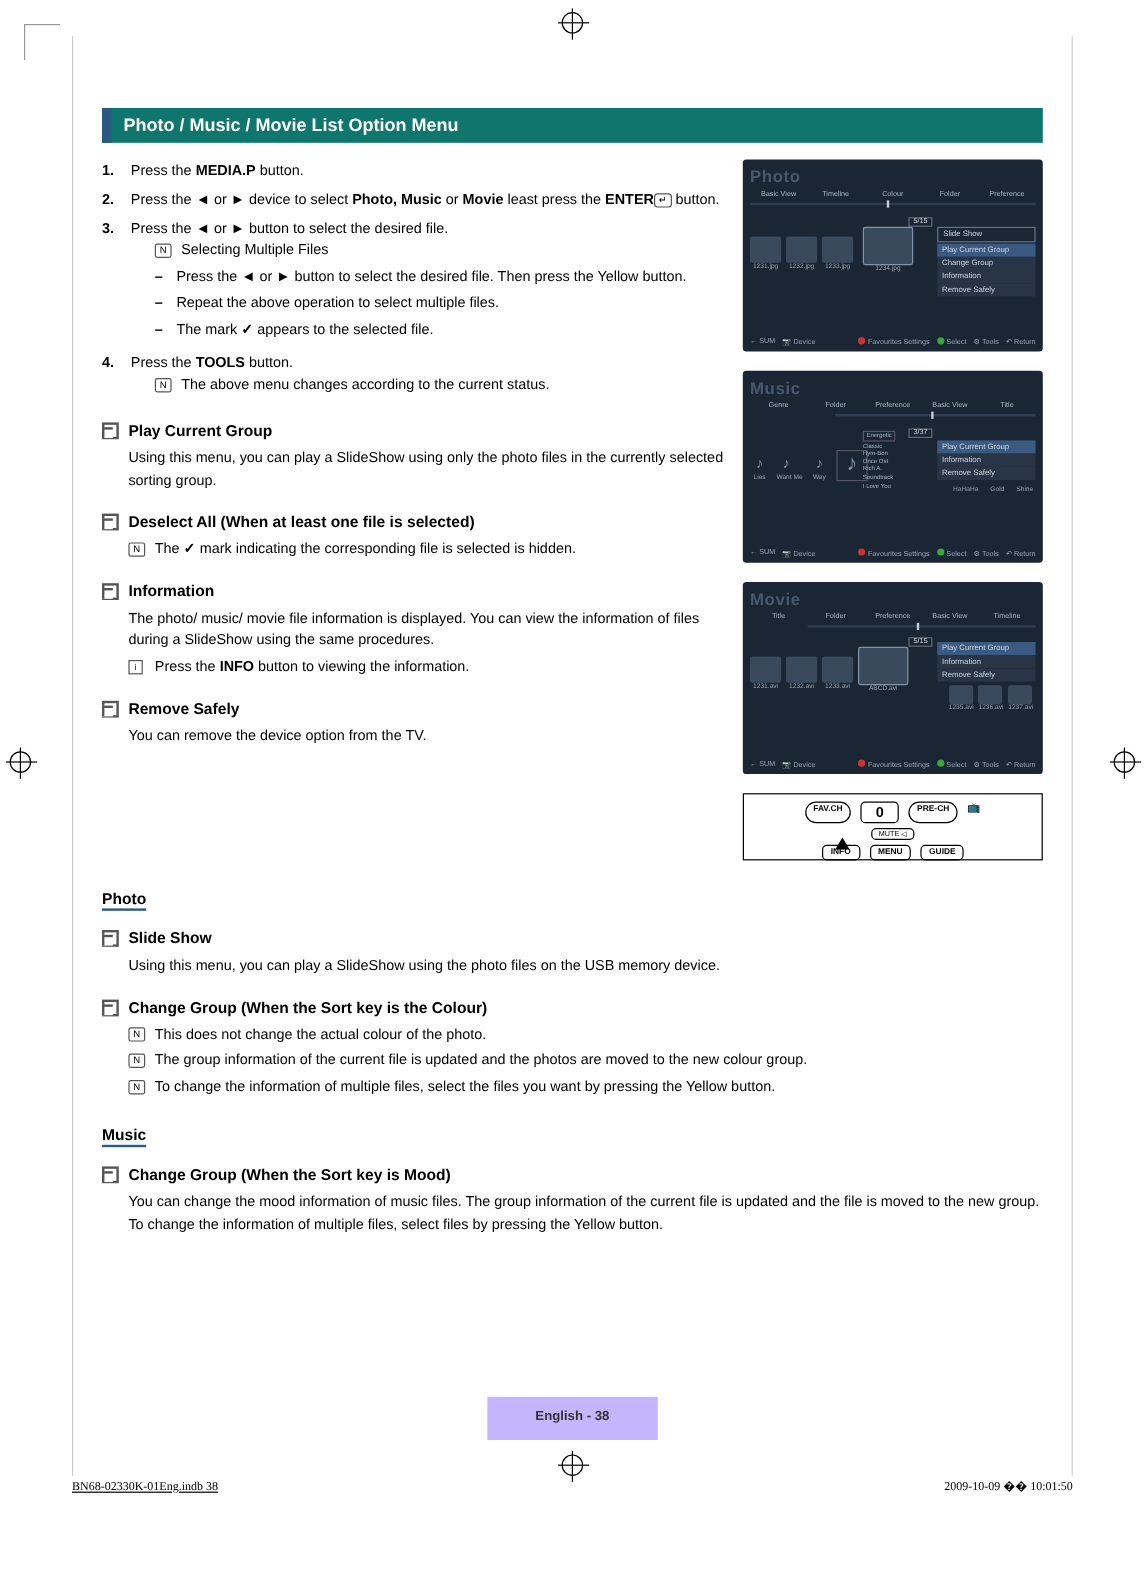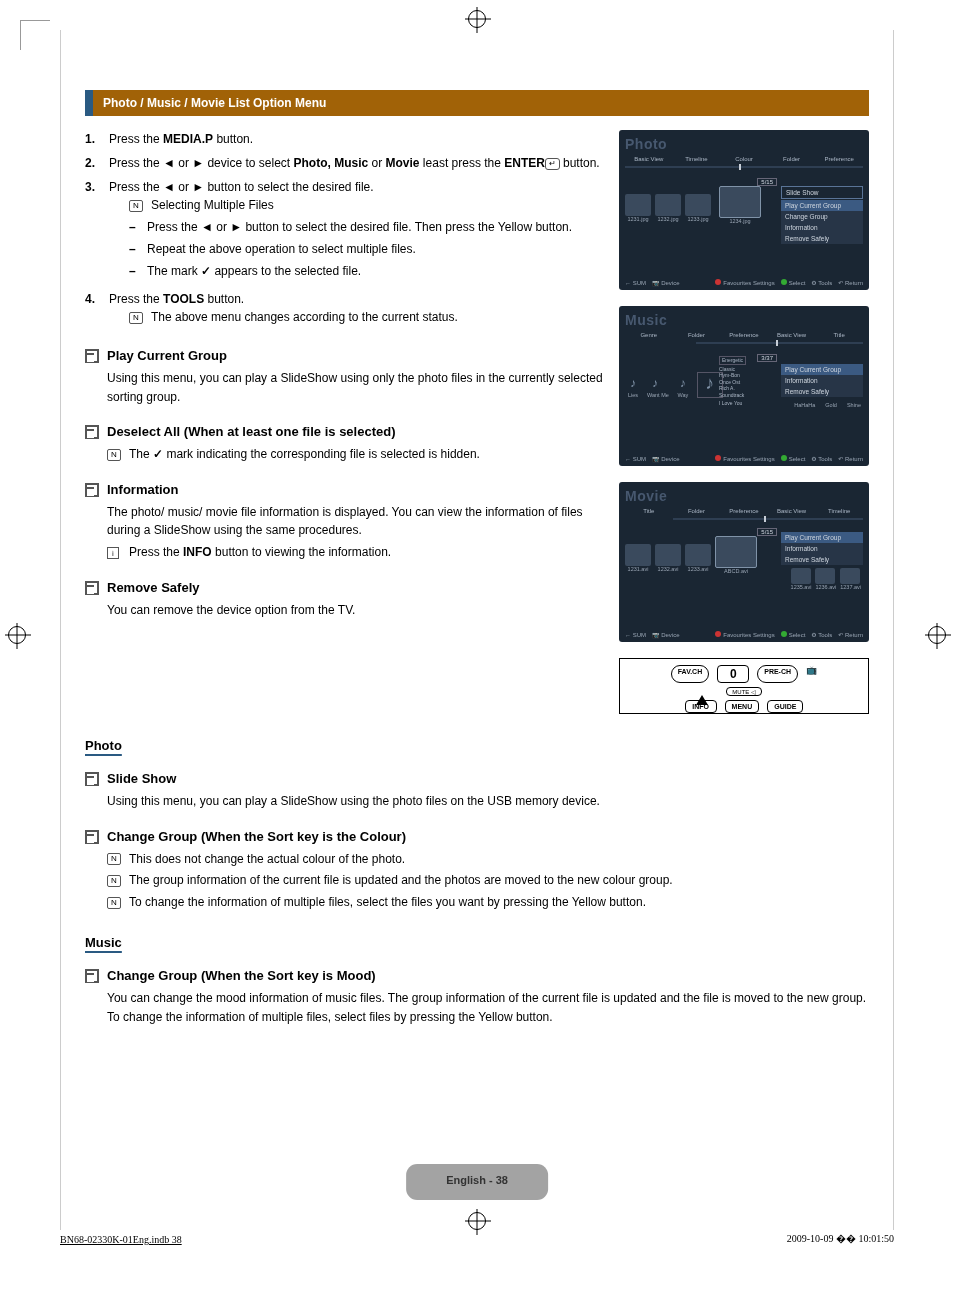--- a/index.html
+++ b/index.html
@@ -30,7 +30,7 @@
   .reg-bottom::after  { top:50%; left:-4px; height:1px; width:26px; transform:translateY(-50%);}
 
   .page-frame { margin: 30px 60px 0 60px; border-left:1px solid #ccc; border-right:1px solid #ccc; padding: 60px 24px 0 24px; min-height:1200px; position:relative;}
-  .title-bar { background:#a16207; color:#fff; font-weight:bold; font-size:12px; padding:6px 10px; border-left:8px solid #2a5a82; margin-bottom:14px;}
+  .title-bar { background:#0f766e; color:#fff; font-weight:bold; font-size:15px; padding:6px 10px; border-left:8px solid #2a5a82; margin-bottom:14px;}
   .two-col { display:flex; gap:16px; }
   .left-col { flex:1; }
   .right-col { width:250px; }

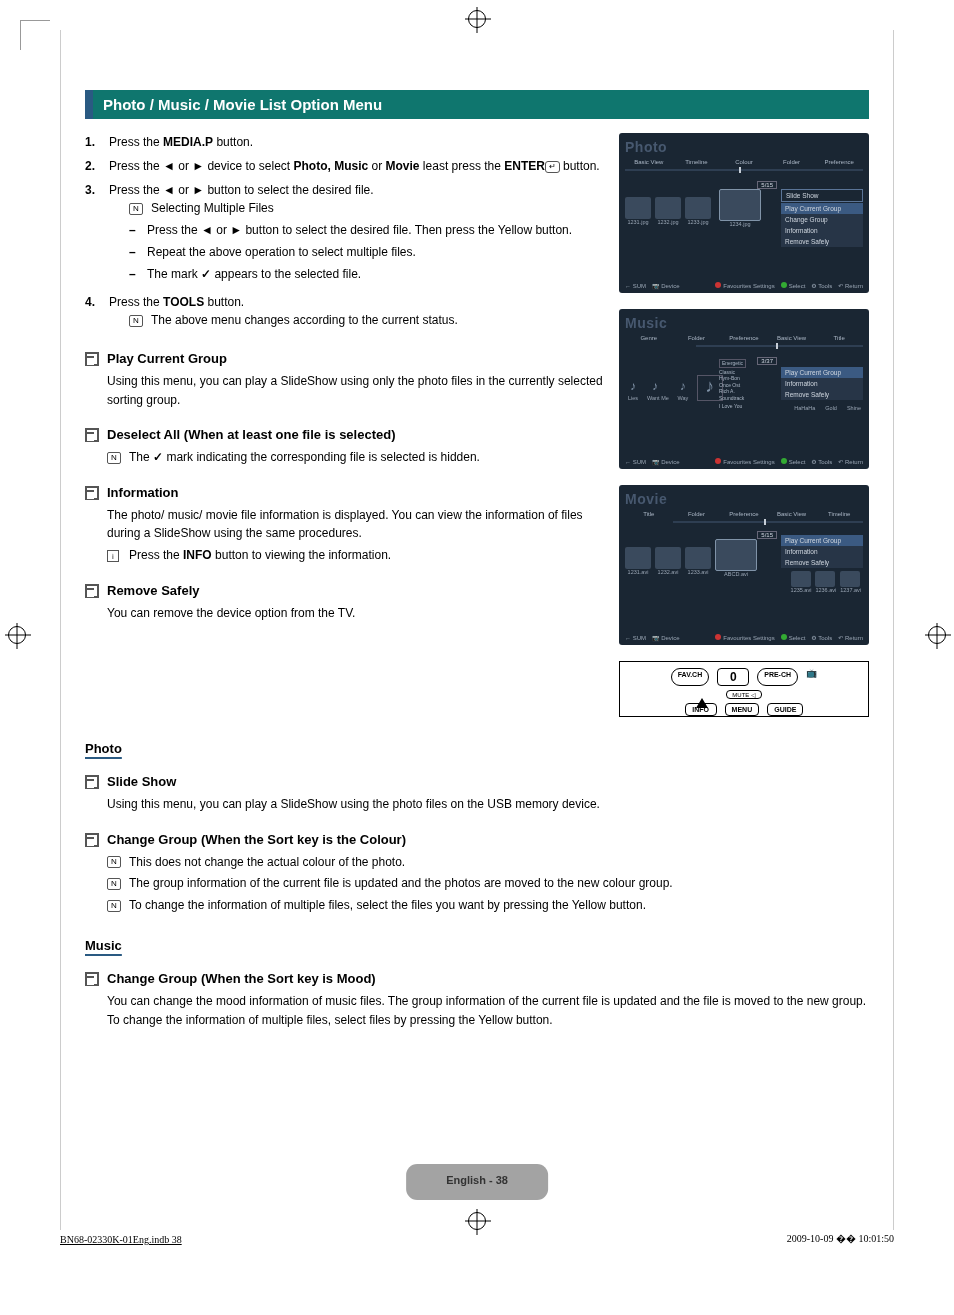--- a/index.html
+++ b/index.html
@@ -83,7 +83,7 @@
   .remote .tiny{ font-size:6px; border:1.5px solid #000; border-radius:4px; padding:0 5px; display:inline-block; margin:0 auto;}
   .arrow-up{ position:absolute; left:76px; bottom:8px; width:0; height:0; border-left:6px solid transparent; border-right:6px solid transparent; border-bottom:10px solid #000;}
 
-  .page-num-pill{ position:absolute; bottom:30px; left:50%; transform:translateX(-50%); background:#a3a3a3; color:#333; font-weight:bold; font-size:11px; padding:10px 40px 14px 40px; border-radius:11px;}
+  .page-num-pill{ position:absolute; bottom:30px; left:50%; transform:translateX(-50%); background:#c4b5fd; color:#333; font-weight:bold; font-size:11px; padding:10px 40px 14px 40px; border-radius:0;}
   .foot-left{ position:absolute; bottom:25px; left:60px; font-size:10px; font-family:"Times New Roman",serif;text-decoration:underline;}
   .foot-right{ position:absolute; bottom:25px; right:60px; font-size:10px; font-family:"Times New Roman",serif;}
 

